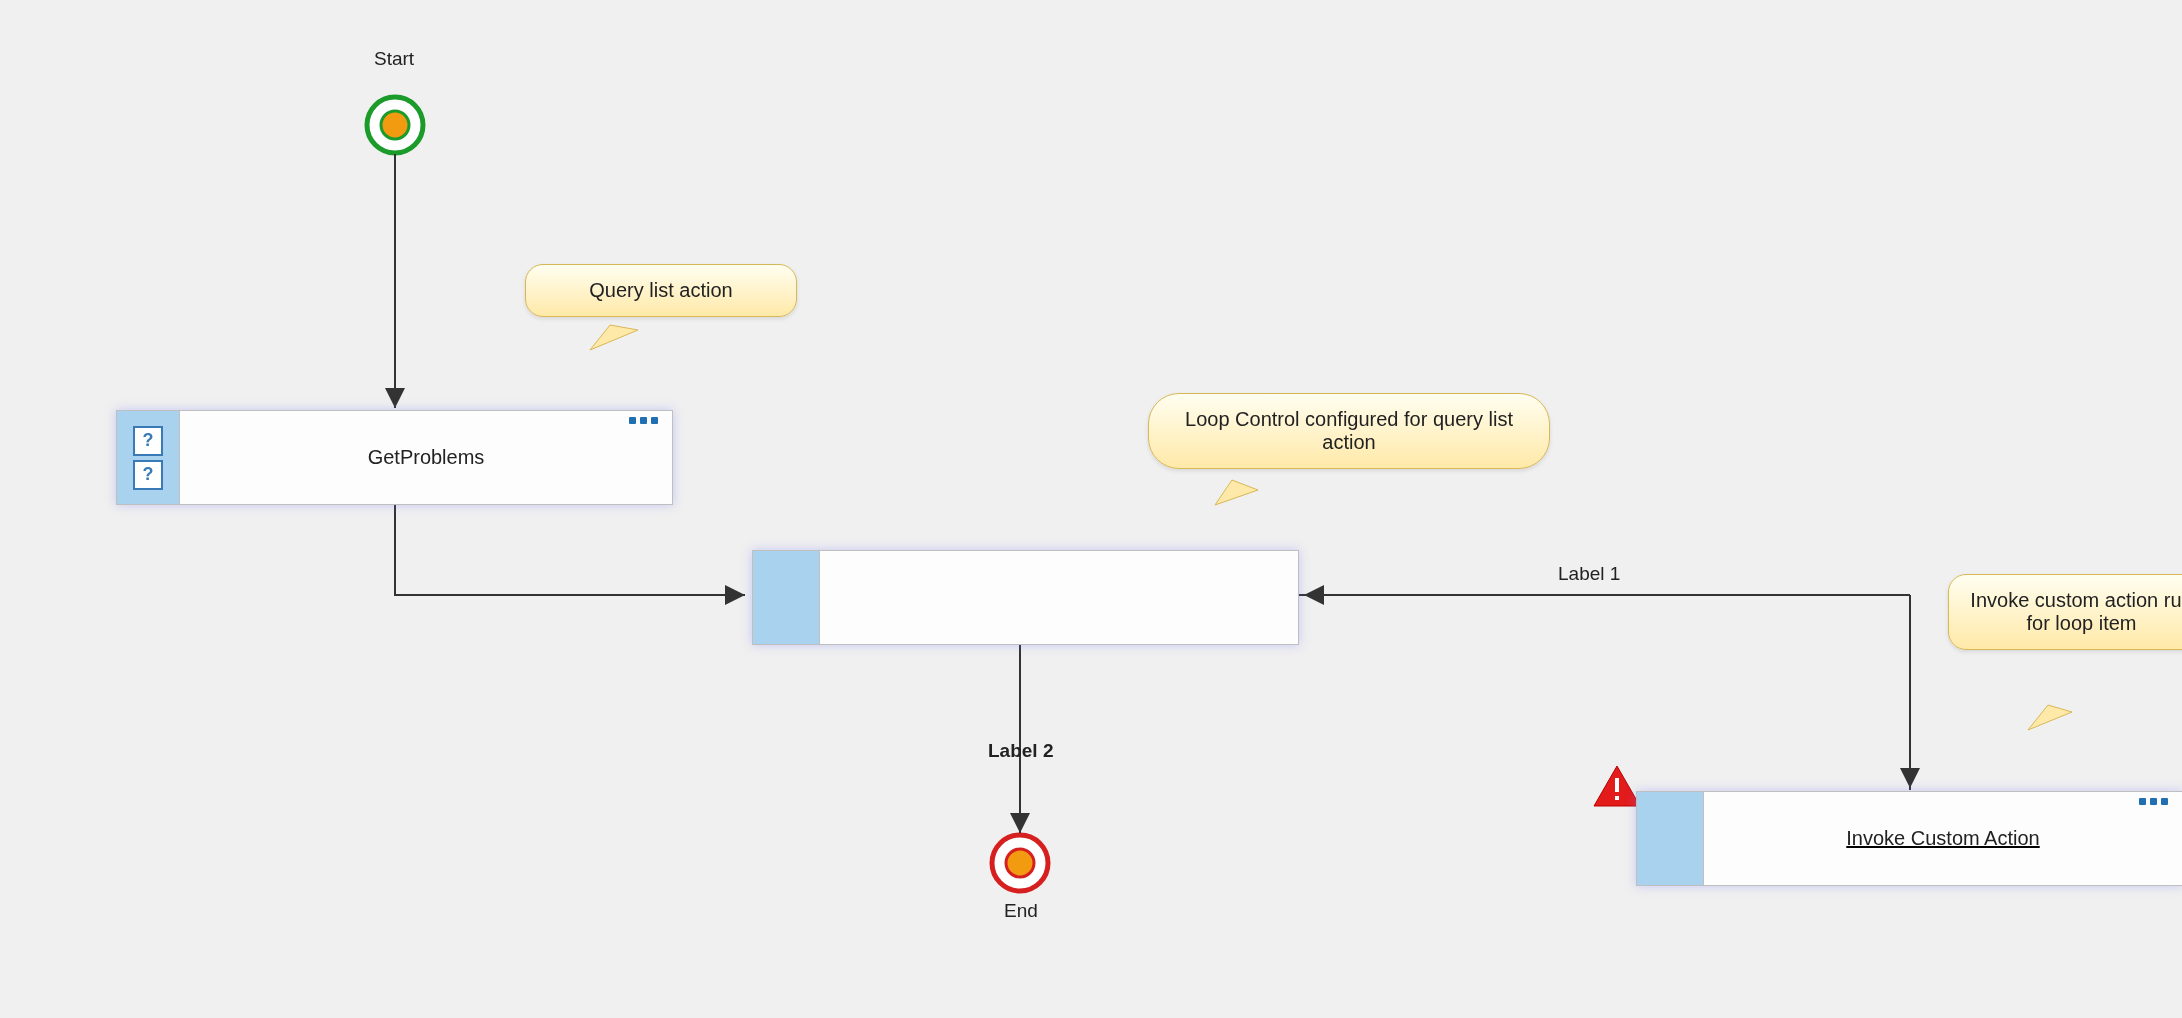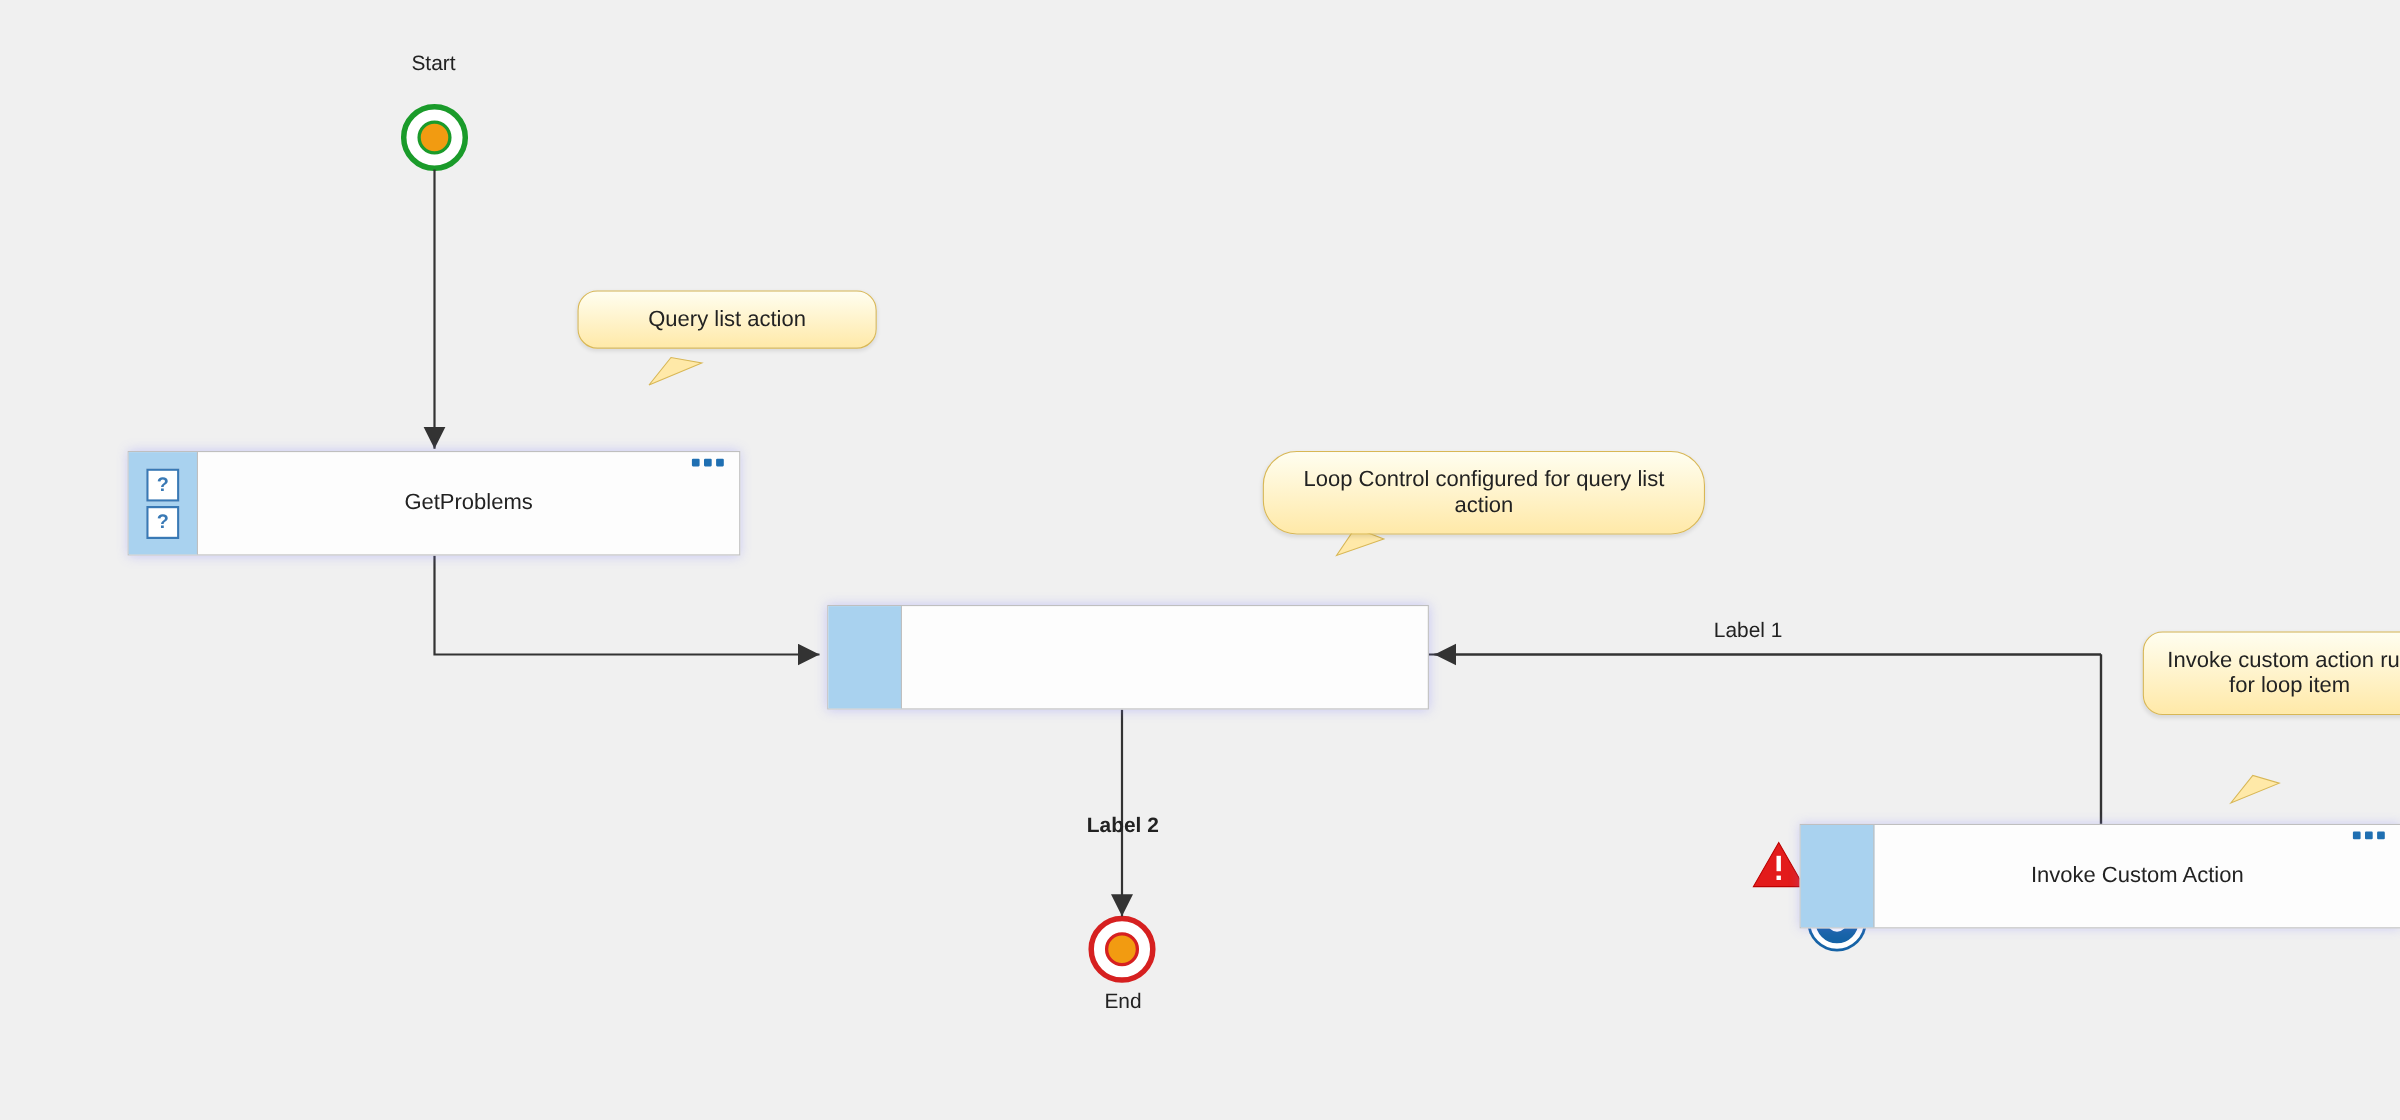--- a/index.html
+++ b/index.html
@@ -216,7 +216,7 @@
     <span>Query list action</span>
   </div>
 
-  <div class="callout" style="left:1148px; top:410px; width:360px;border-radius:31px;">
+  <div class="callout" style="left:1148px; top:393px; width:360px;border-radius:31px;">
     <span>Loop Control configured for query list action</span>
   </div>
 

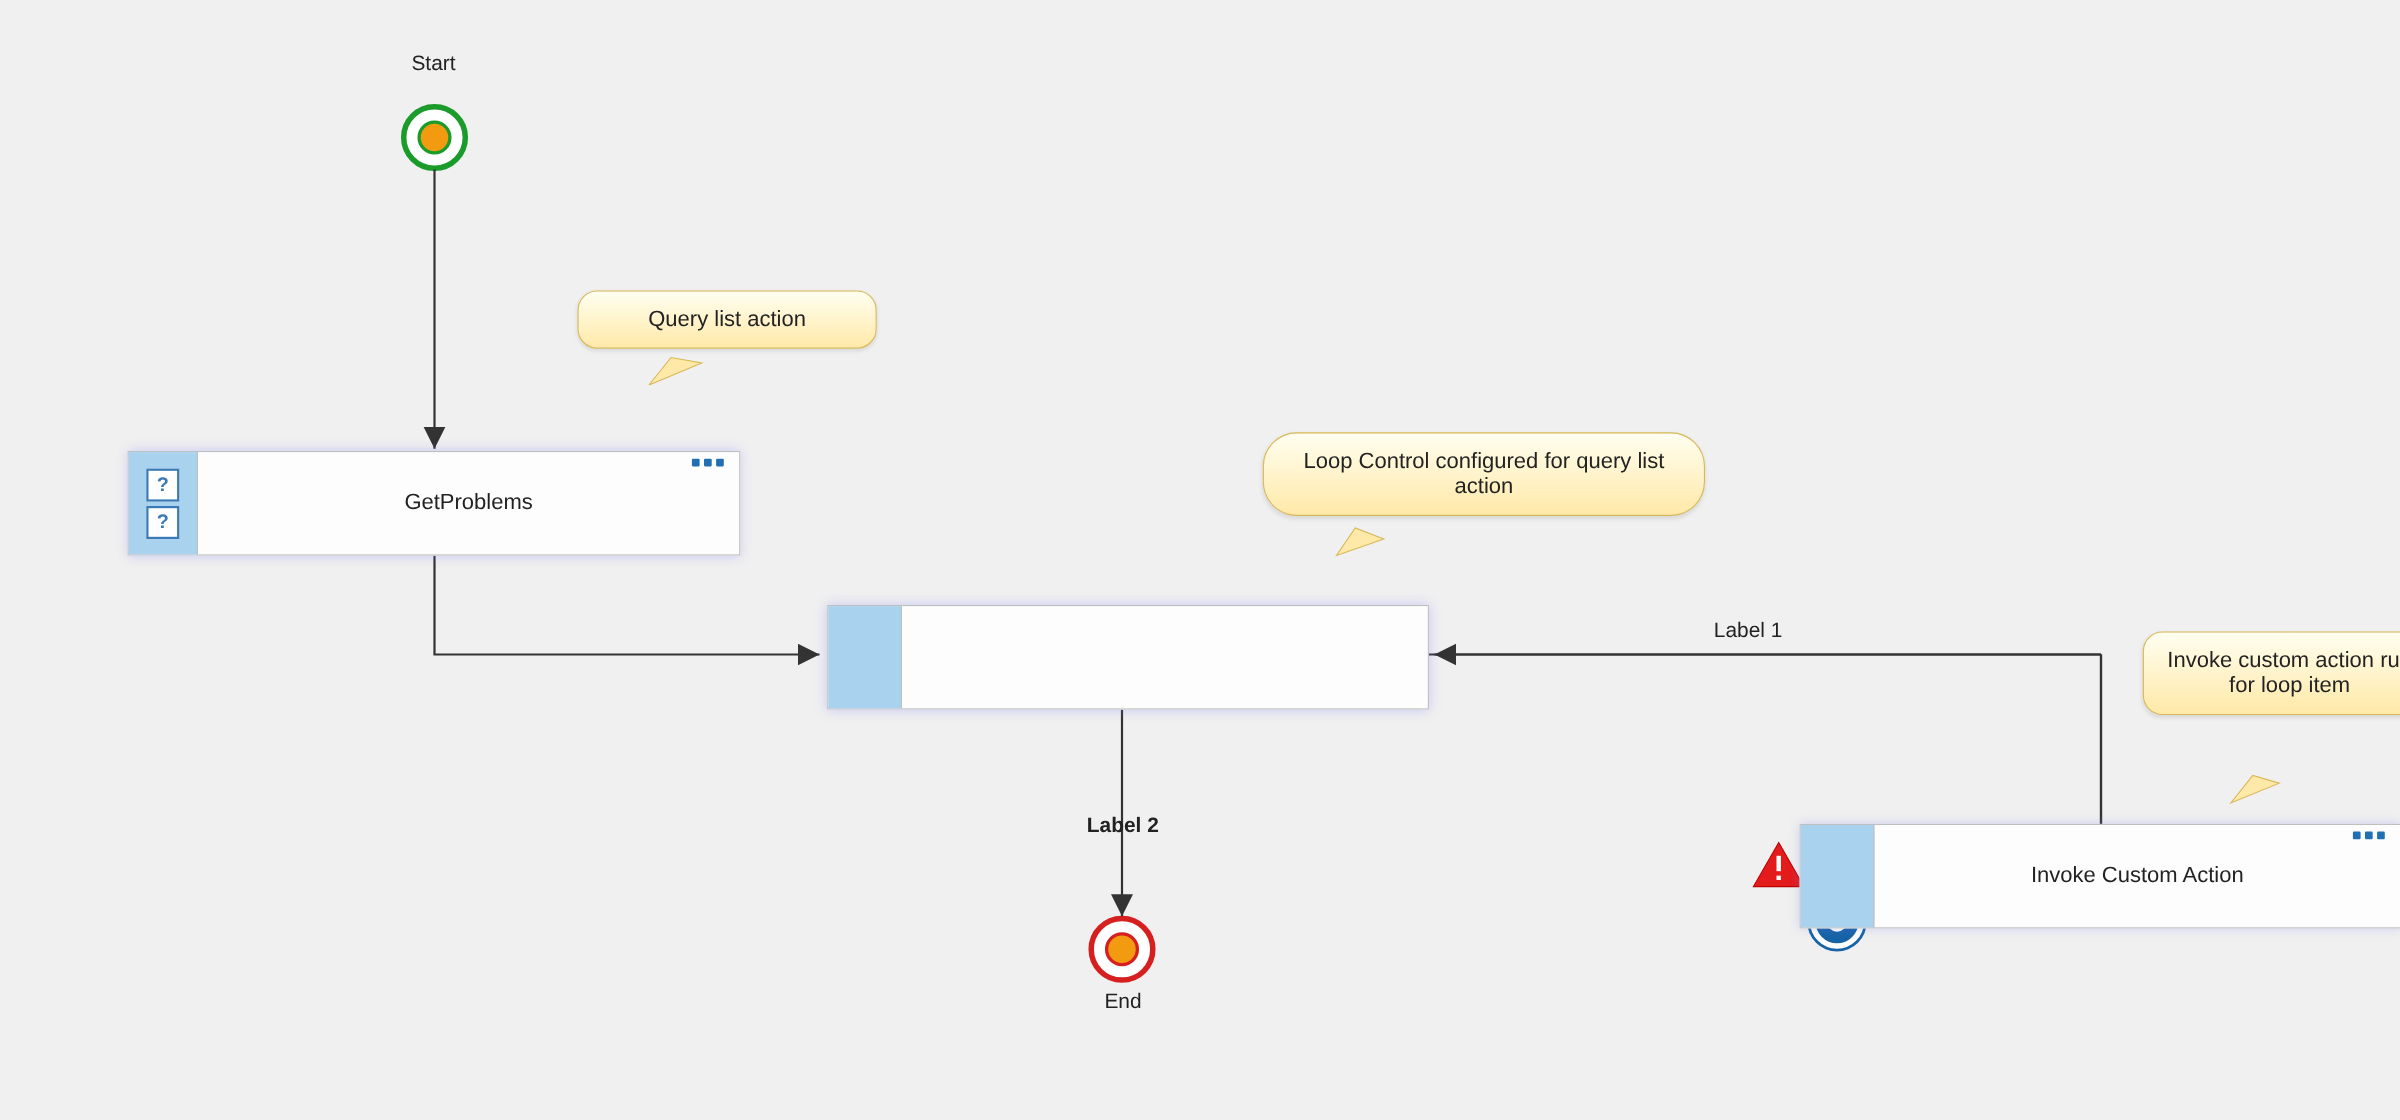--- a/index.html
+++ b/index.html
@@ -200,7 +200,7 @@
     <div class="node-icon-area single" style="width:66px;"></div>
   </div>
 
-  <div class="node-box" style="left:1636px; top:749px; width:545px; height:93px;">
+  <div class="node-box" style="left:1636px; top:791px; width:545px; height:93px;text-decoration:underline;">
     <div class="node-icon-area single" style="width:66px;"></div>
     <div class="node-body">
       <div class="node-menu">

